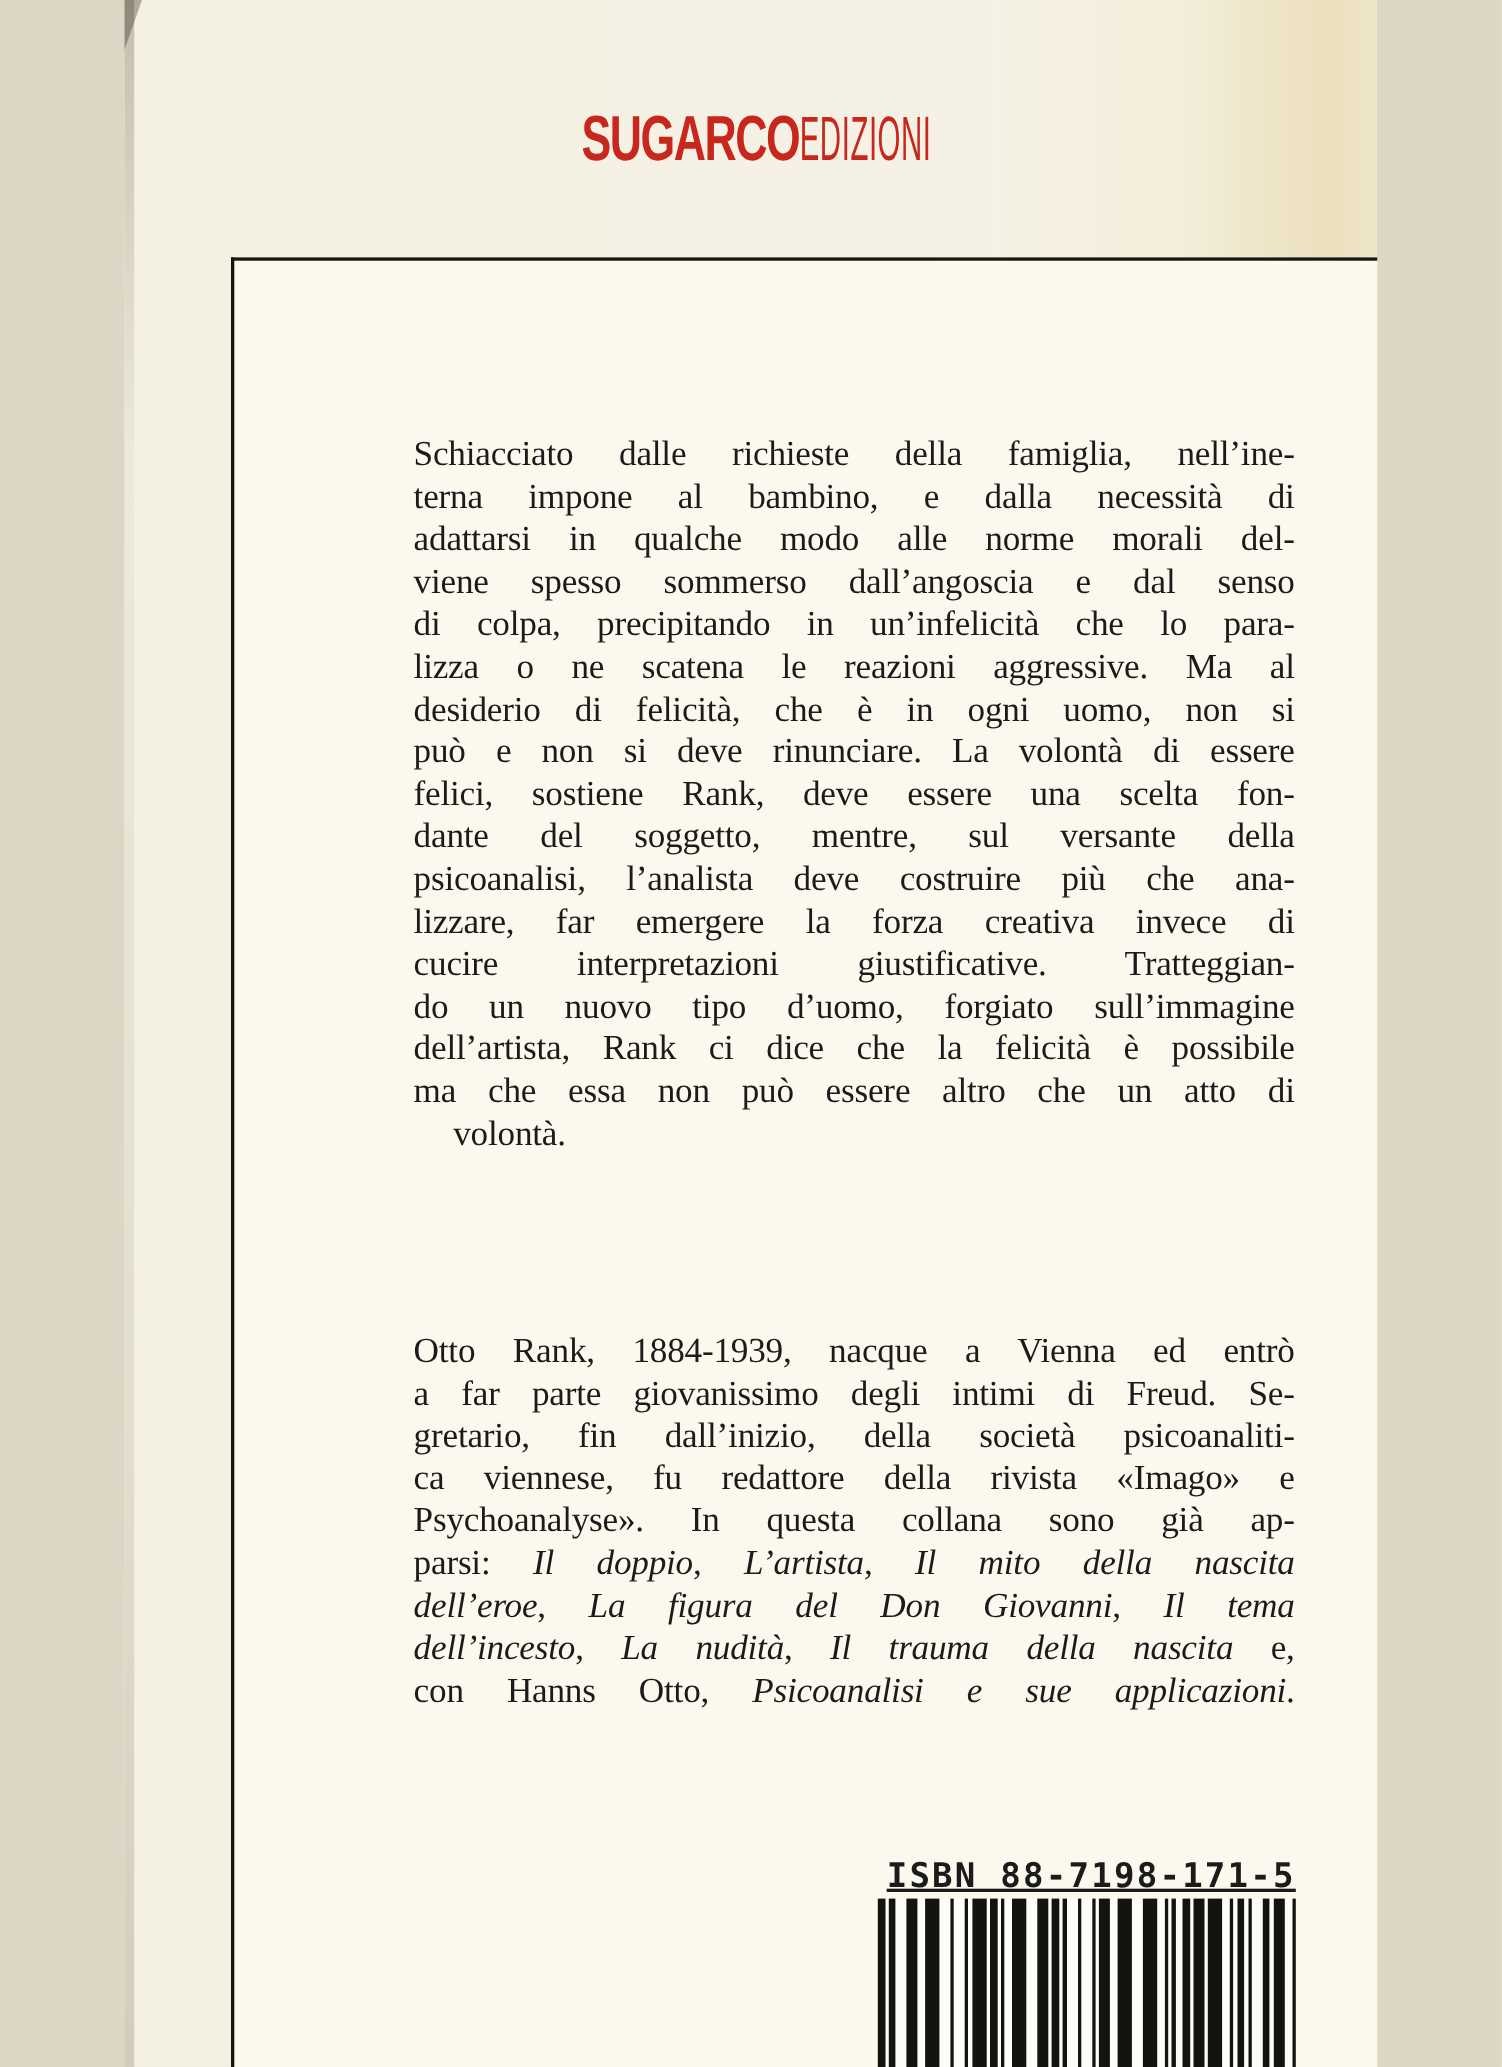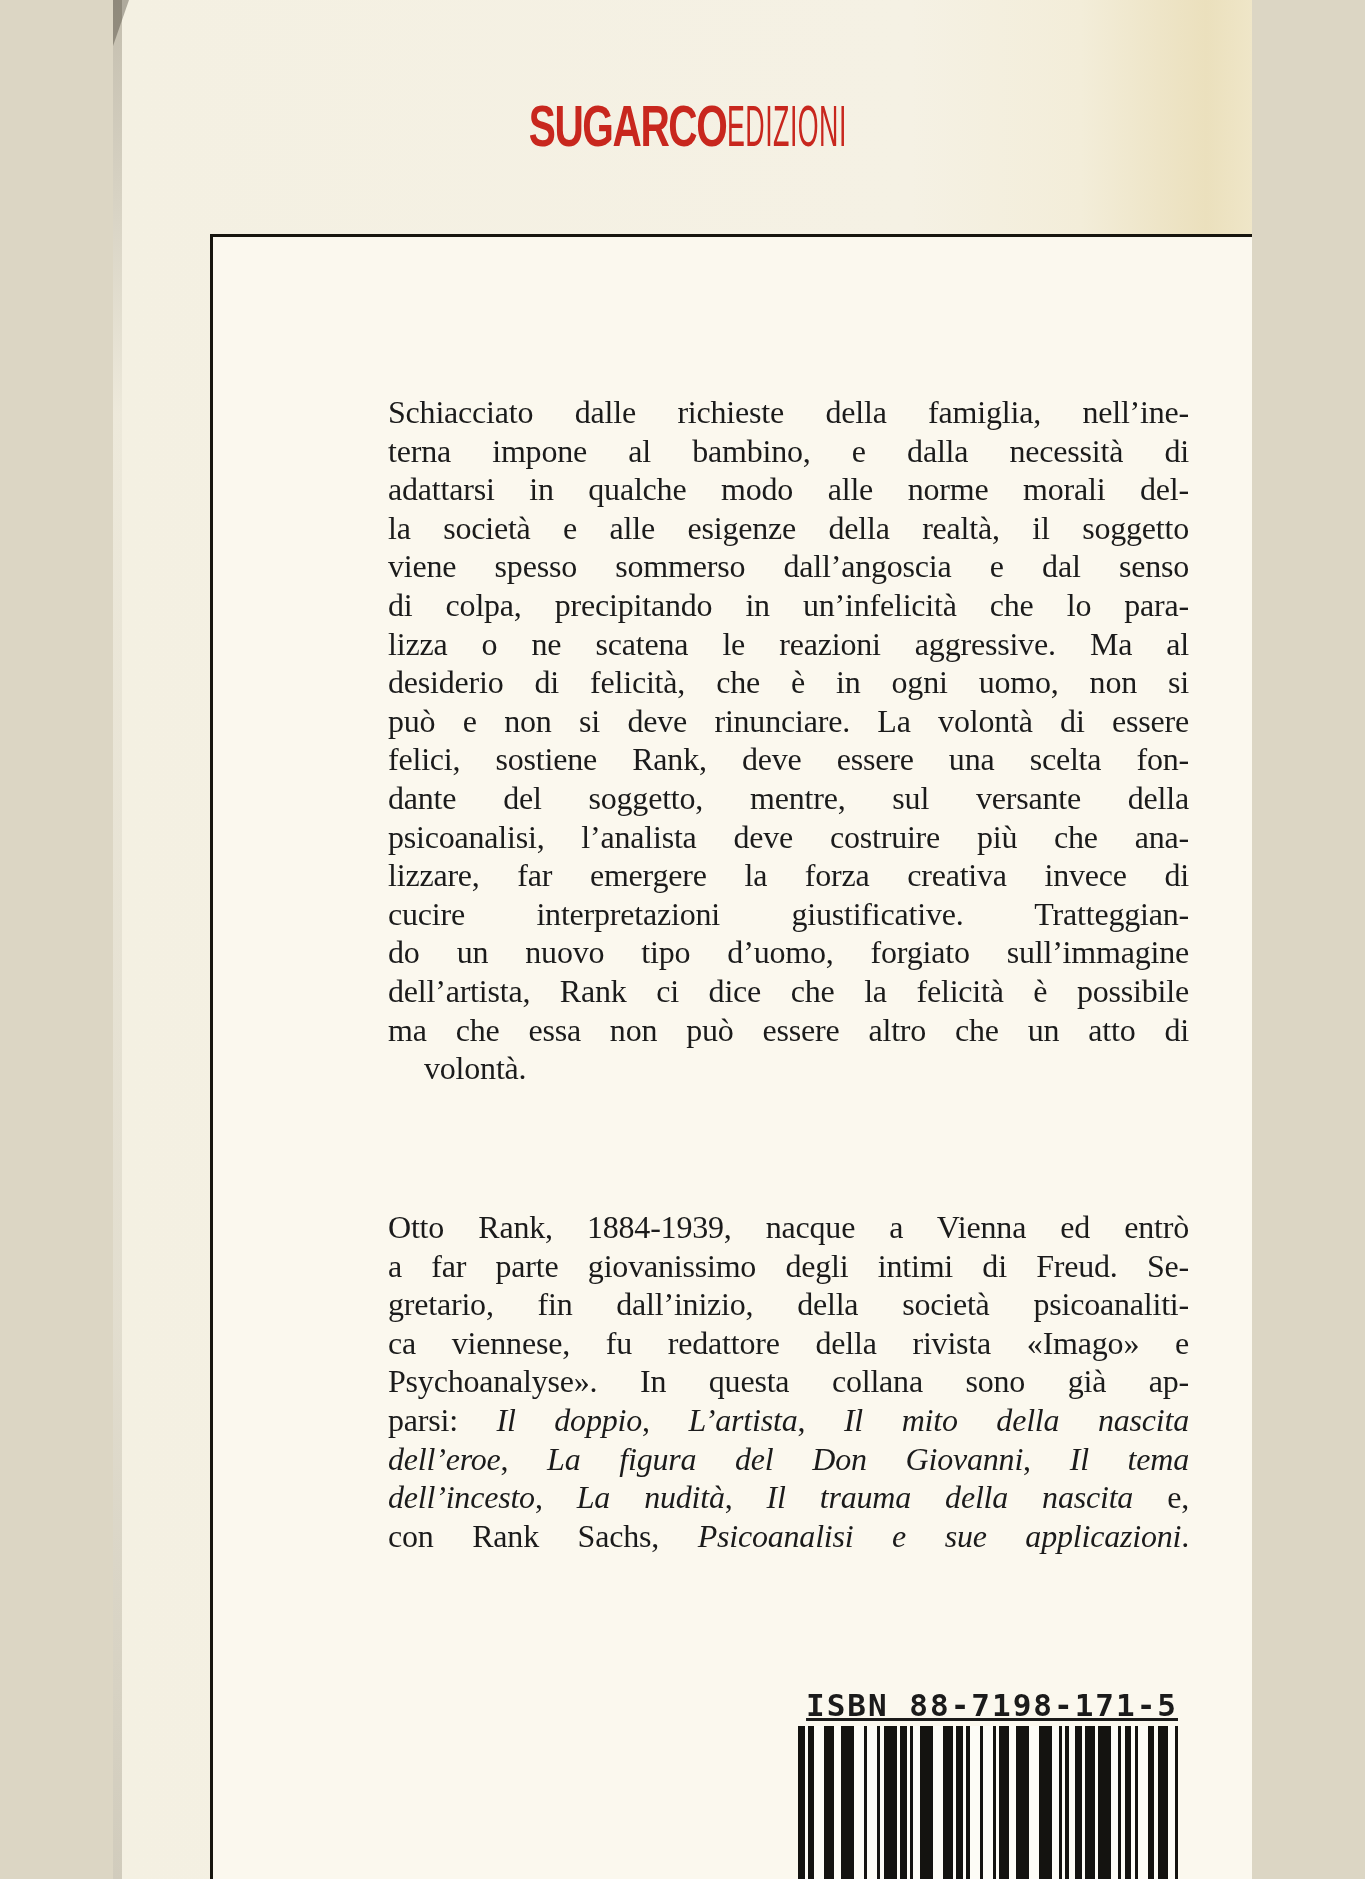--- a/index.html
+++ b/index.html
@@ -47,7 +47,7 @@
     background:var(--panel,#fbf8ee);
     box-sizing:border-box;
   }
-  .blurb,.bio{position:absolute;left:175px;width:801px;}
+  .blurb,.bio{position:absolute;left:163px;width:801px;}
   .blurb{top:156px;}
   .bio{top:971px;}
   .tline{

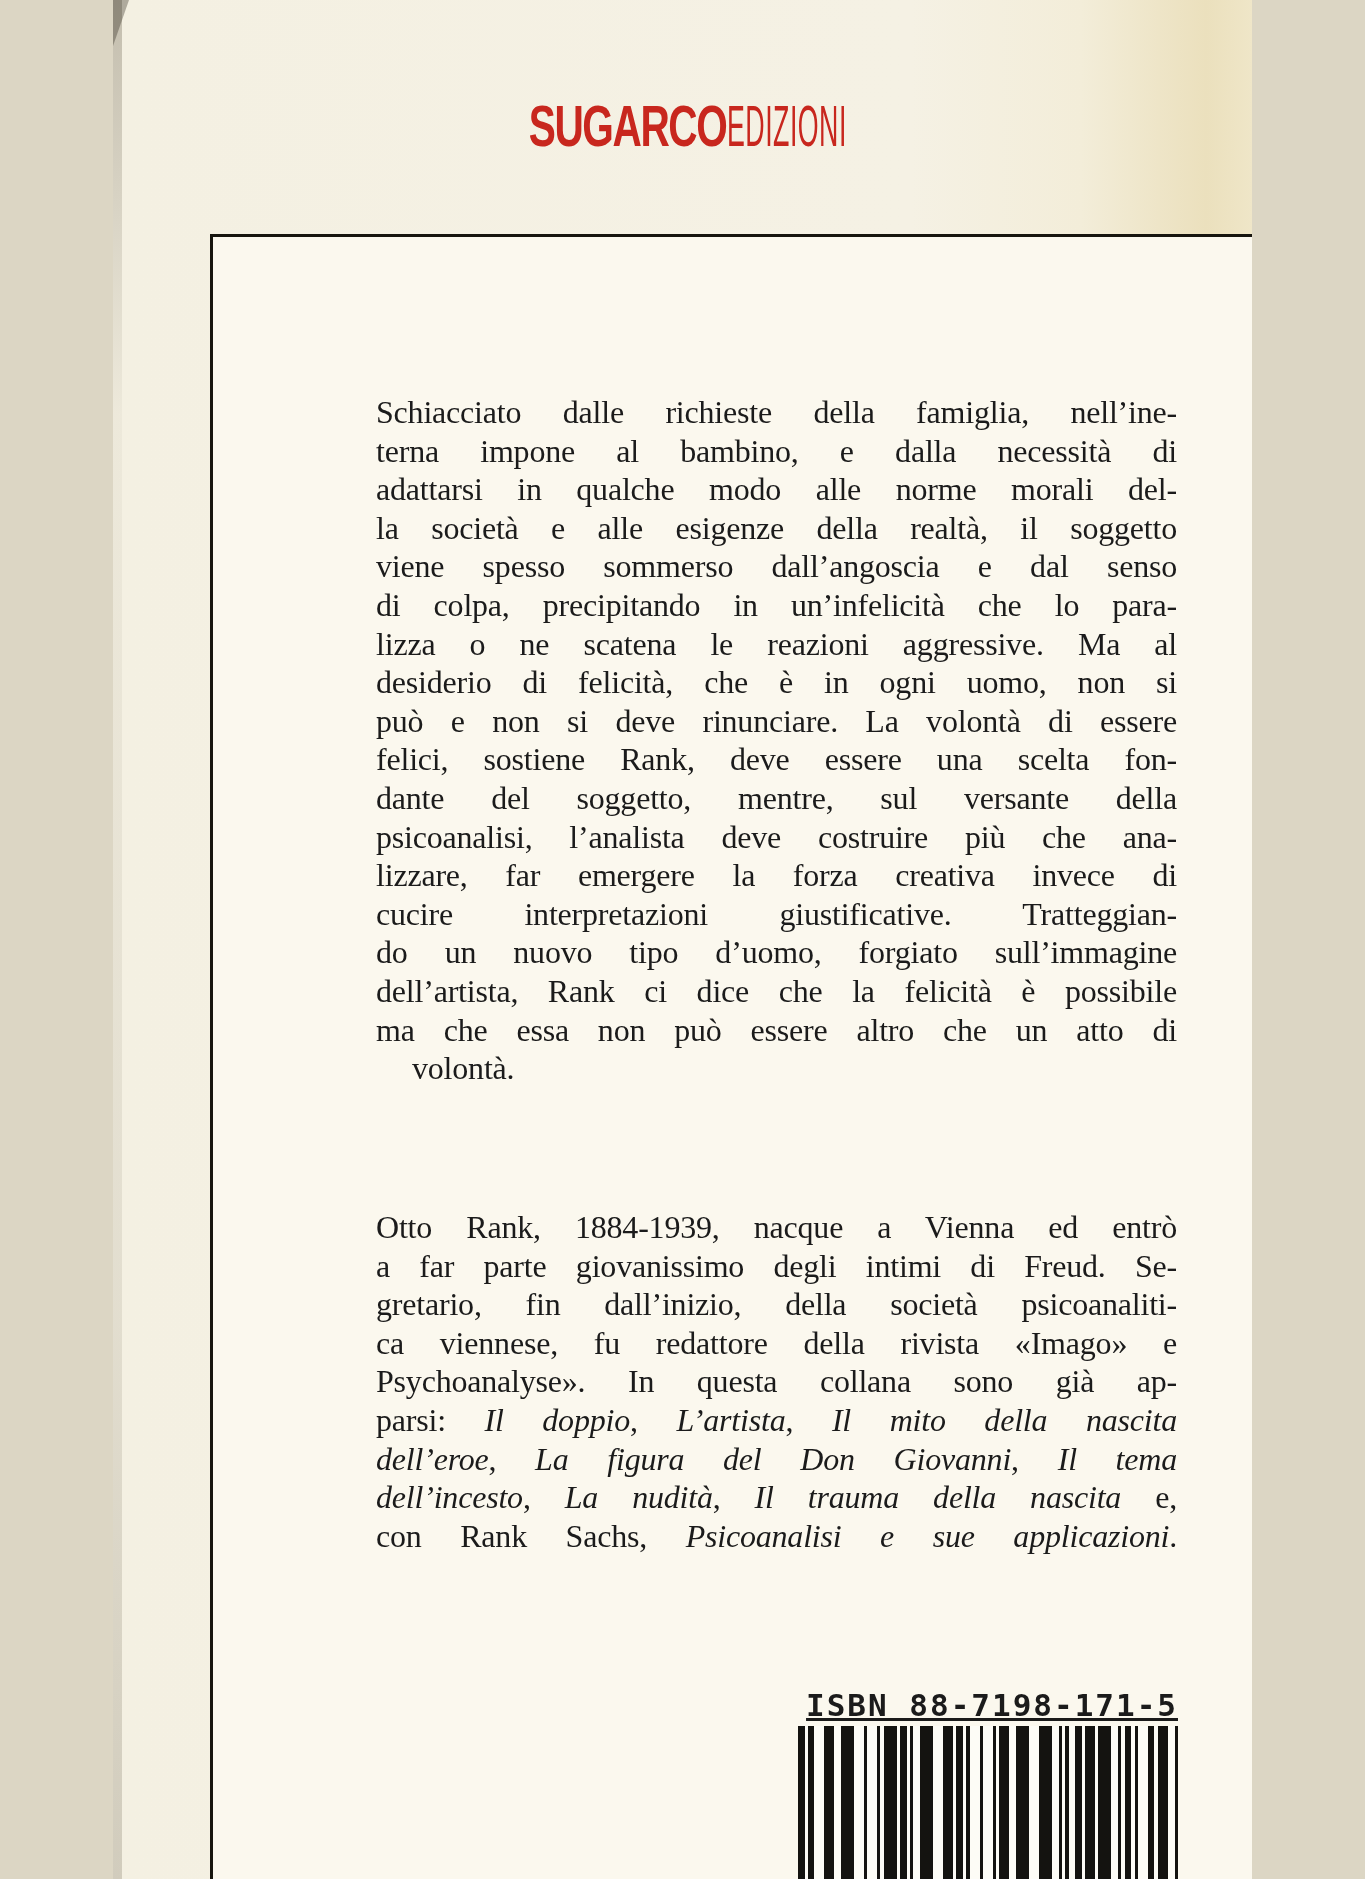--- a/index.html
+++ b/index.html
@@ -93,7 +93,6 @@
         <div class="tline"><span>Schiacciato dalle richieste della famiglia, nell’ine-</span></div>
         <div class="tline"><span>terna impone al bambino, e dalla necessità di</span></div>
         <div class="tline"><span>adattarsi in qualche modo alle norme morali del-</span></div>
-        <div class="tline"><span>la società e alle esigenze della realtà, il soggetto</span></div>
         <div class="tline"><span>viene spesso sommerso dall’angoscia e dal senso</span></div>
         <div class="tline"><span>di colpa, precipitando in un’infelicità che lo para-</span></div>
         <div class="tline"><span>lizza o ne scatena le reazioni aggressive. Ma al</span></div>

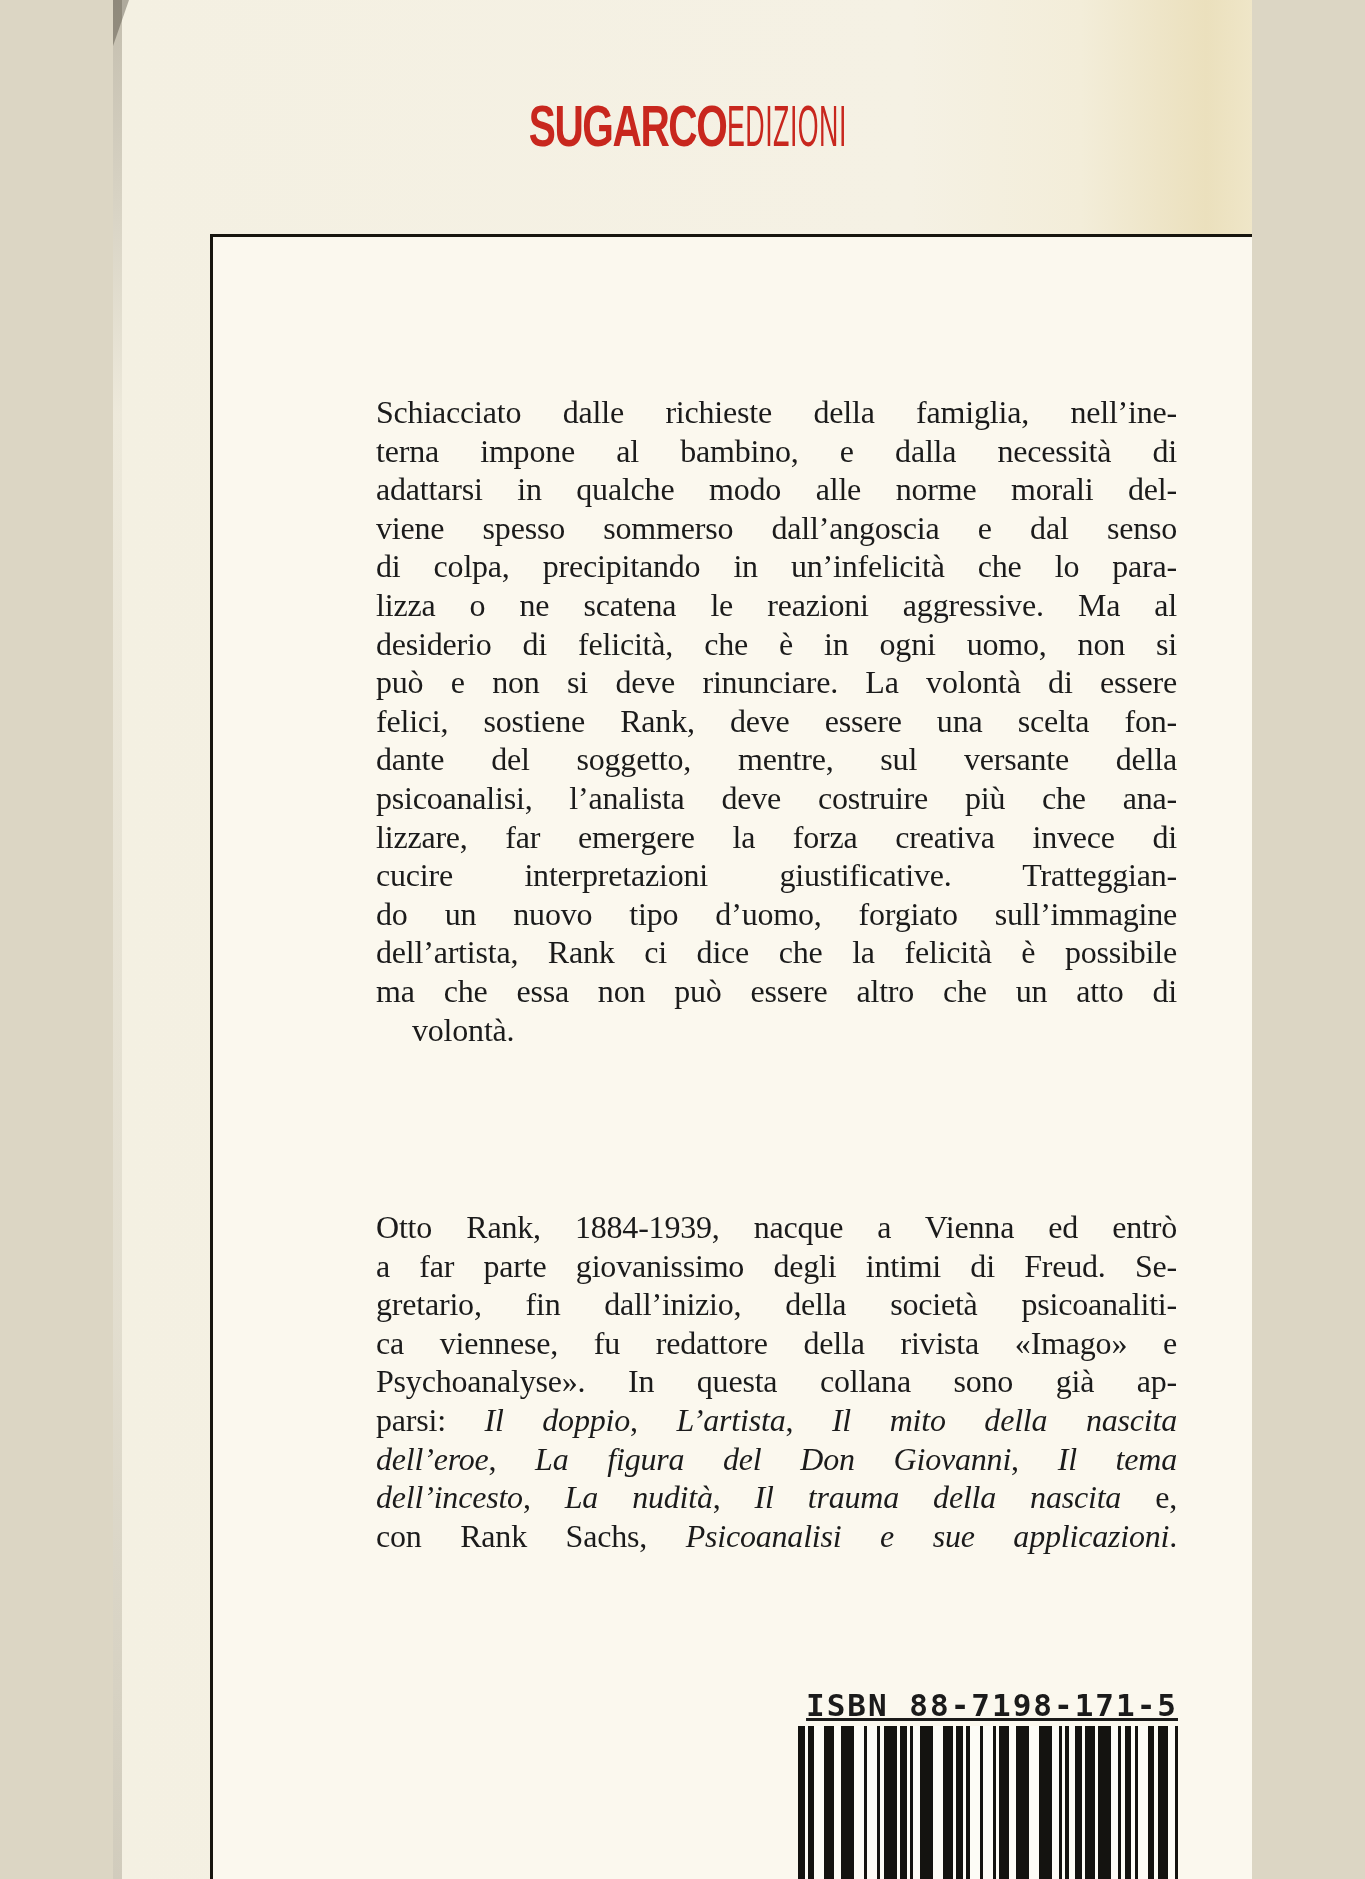--- a/index.html
+++ b/index.html
@@ -118,7 +118,7 @@
         <div class="tline"><span>parsi: </span><i>Il doppio</i><span>, </span><i>L’artista</i><span>, </span><i>Il mito della nascita</i></div>
         <div class="tline"><i>dell’eroe</i><span>, </span><i>La figura del Don Giovanni</i><span>, </span><i>Il tema</i></div>
         <div class="tline"><i>dell’incesto</i><span>, </span><i>La nudità</i><span>, </span><i>Il trauma della nascita</i><span> e,</span></div>
-        <div class="tline"><span>con Rank Sachs, </span><i>Psicoanalisi e sue applicazioni</i><span>.</span></div>
+        <div class="tline"><span>con Hanns Otto, </span><i>Psicoanalisi e sue applicazioni</i><span>.</span></div>
       </div>
 
     <div class="isbn-row">ISBN 88-7198-171-5</div>

